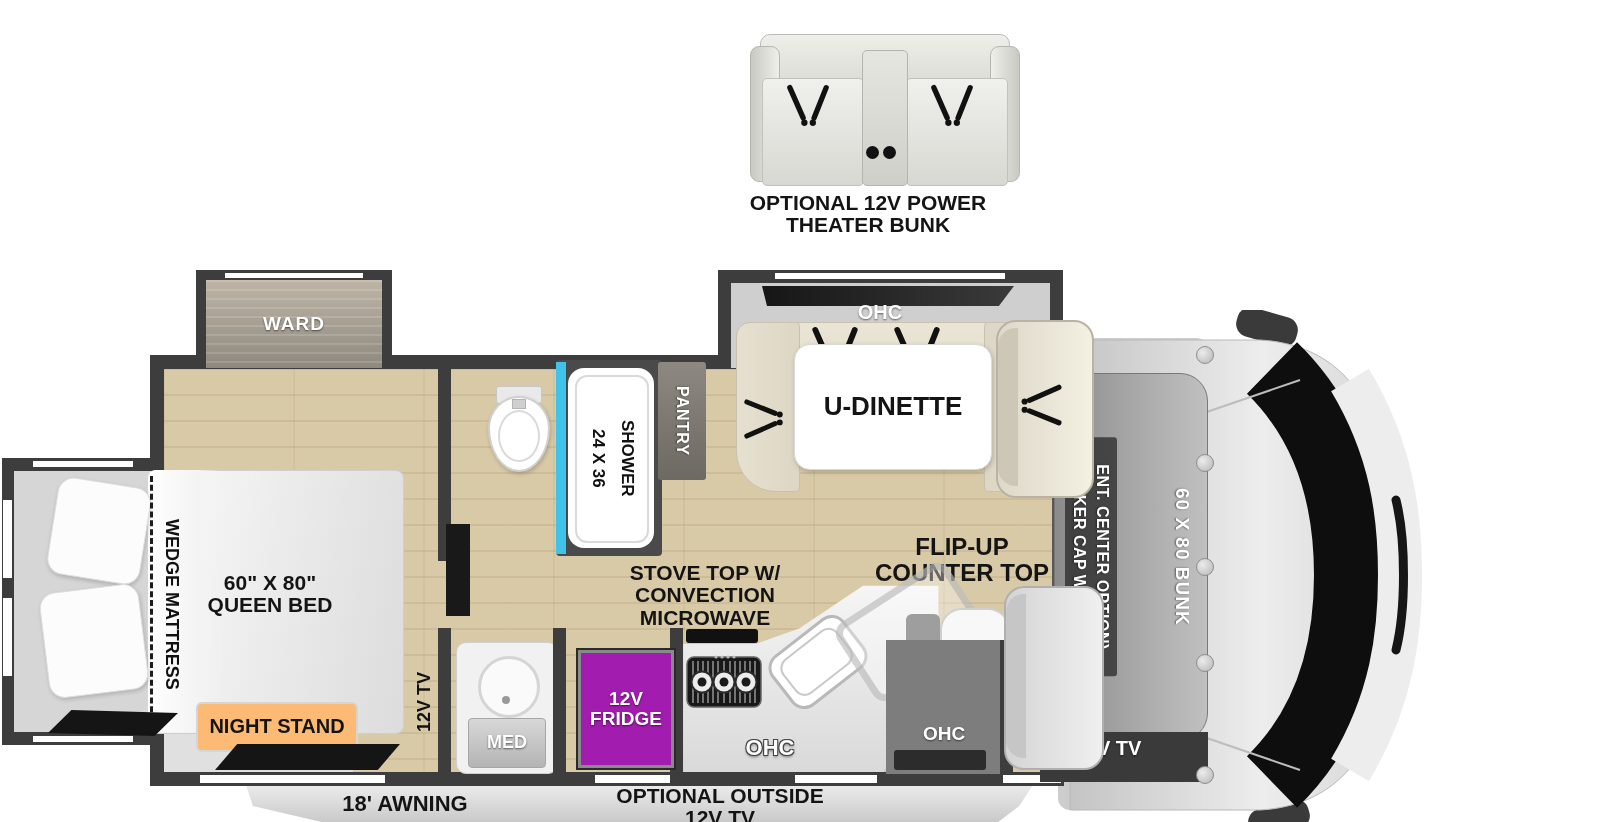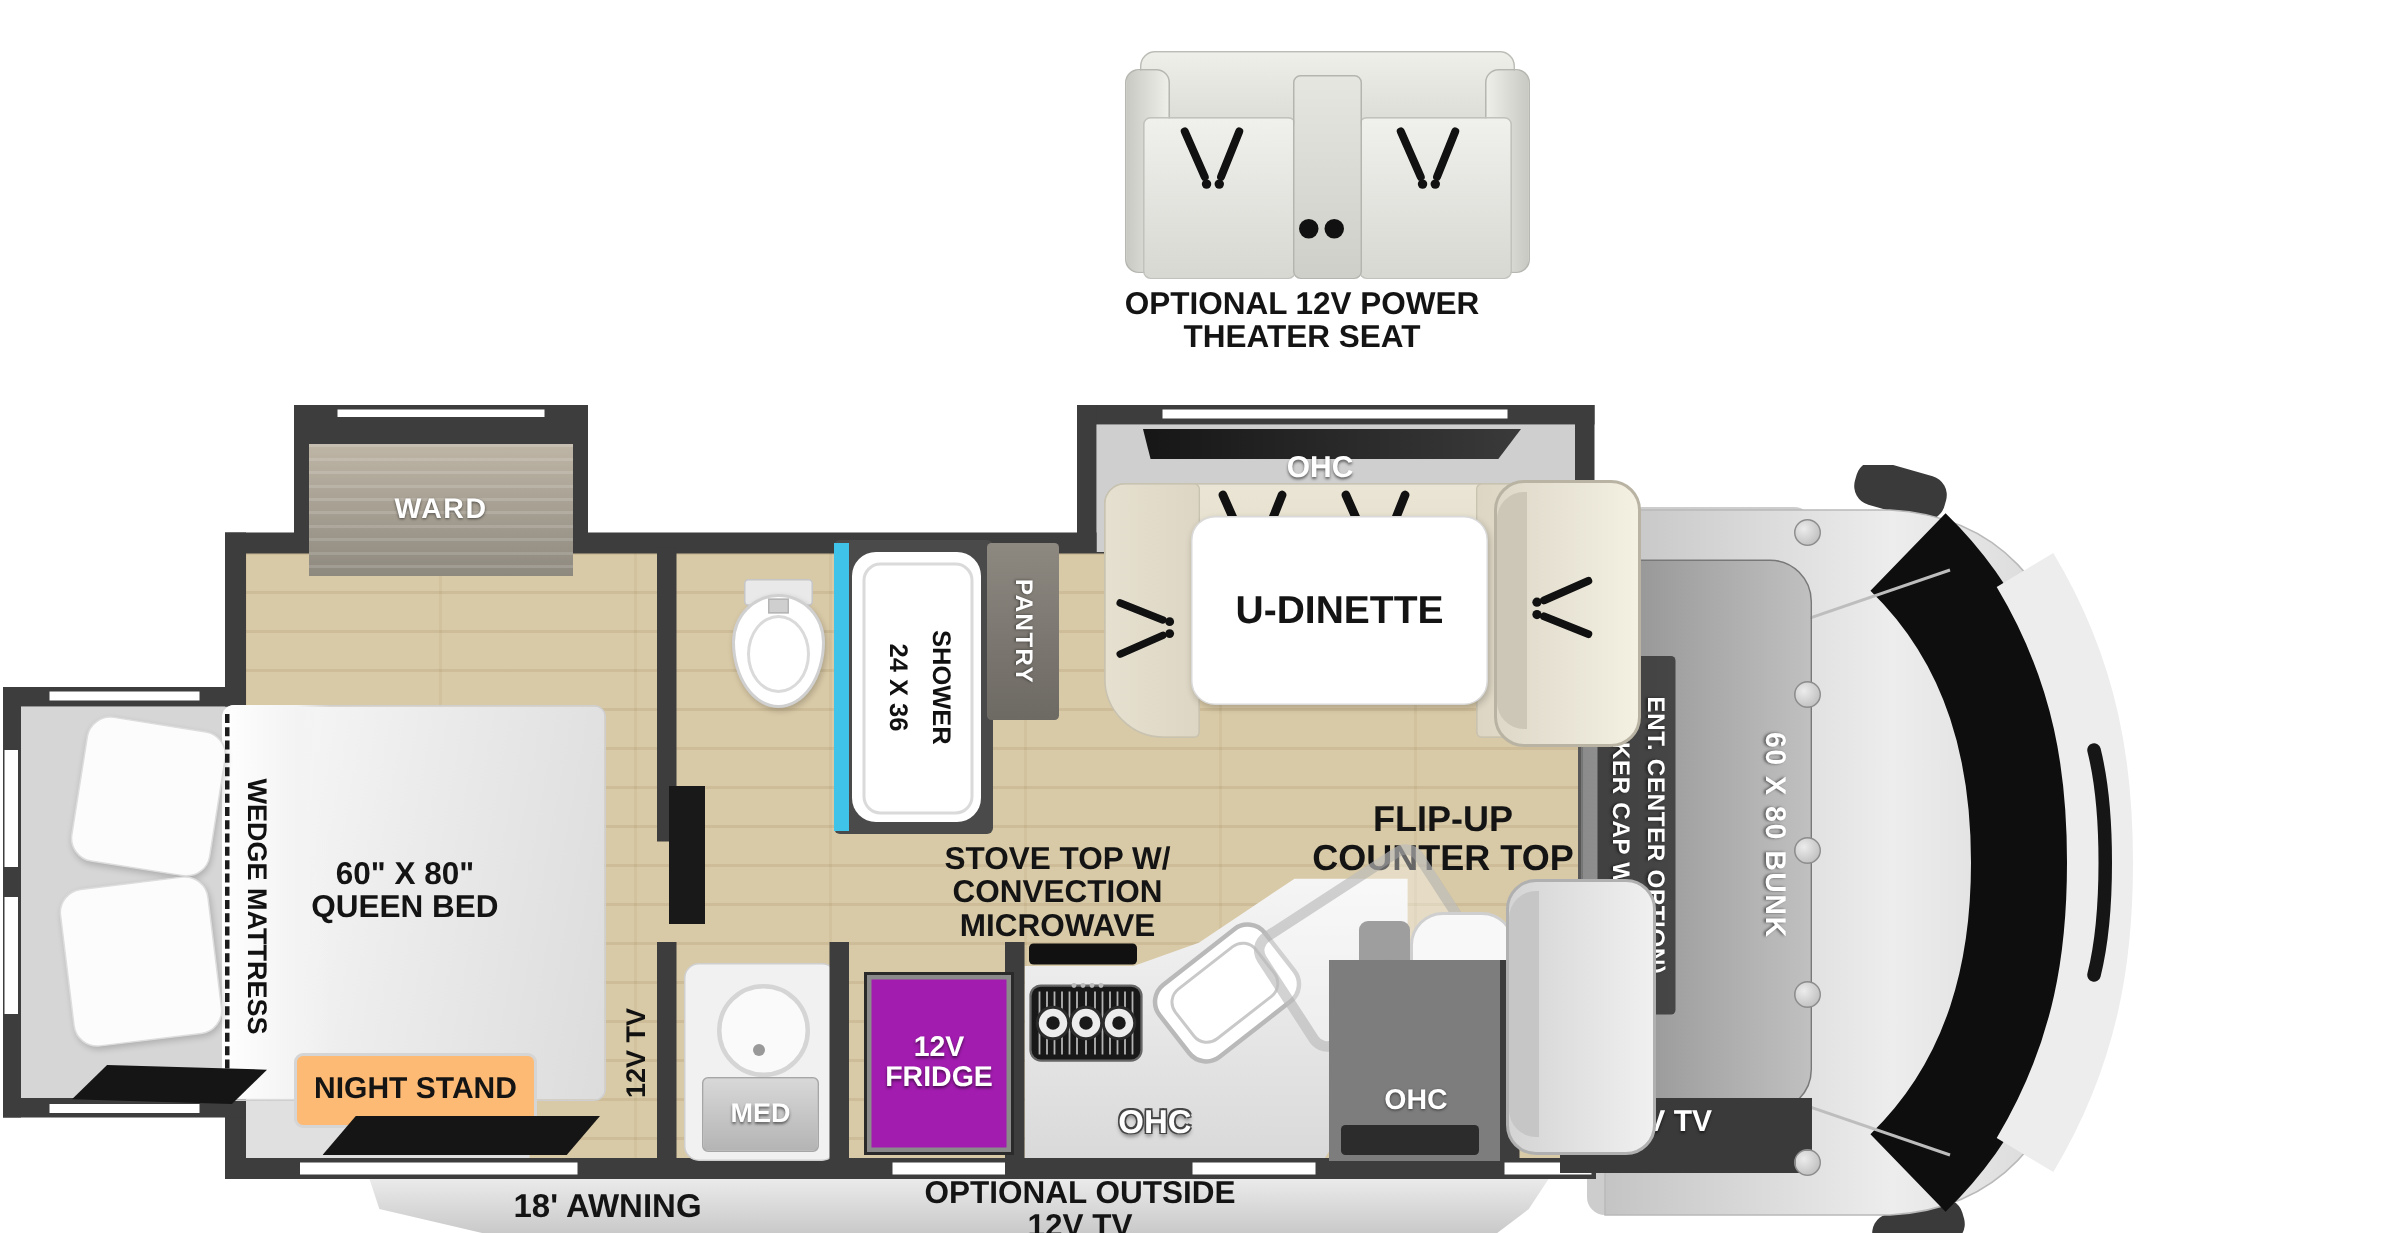--- a/index.html
+++ b/index.html
@@ -56,7 +56,7 @@
   </div>
   <div class="blabel" style="left:740px;top:162px;width:256px;font-size:21px;">
     <div>OPTIONAL 12V POWER</div>
-    <div>THEATER SEAT</div>
+    <div>THEATER BUNK</div>
   </div>
 
   <div class="abs" style="left:245px;top:752px;width:790px;height:48px;

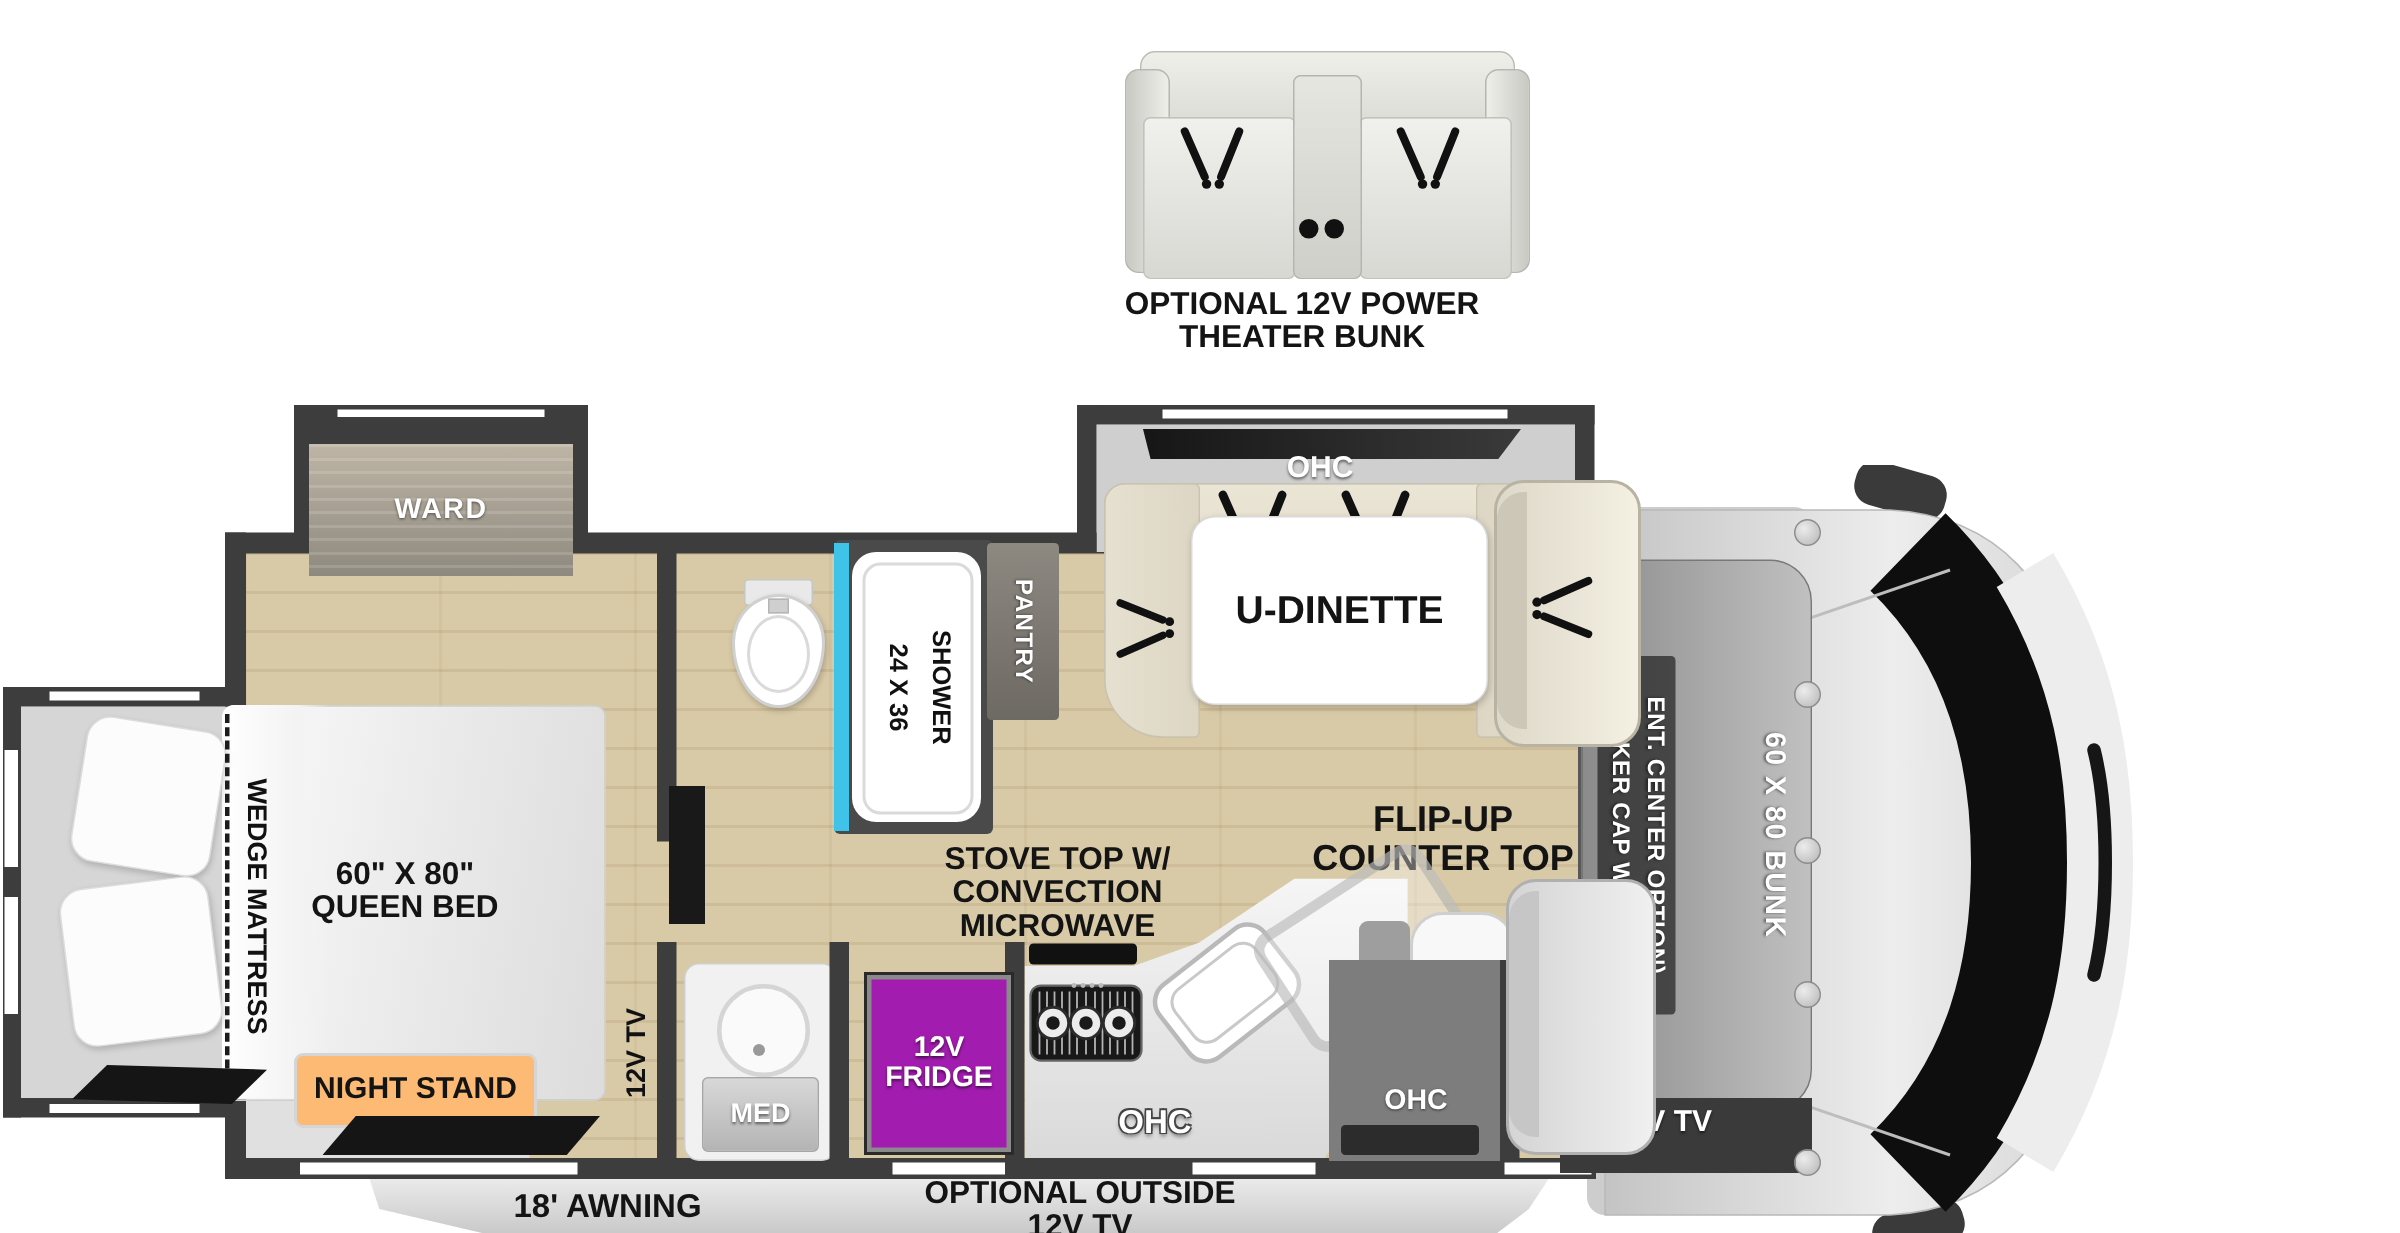--- a/index.html
+++ b/index.html
@@ -102,7 +102,7 @@
   <div class="win" style="left:1003px;top:745px;width:58px;height:8px;"></div>
 
   <div class="abs" style="left:196px;top:240px;width:196px;height:98px;background:#3d3d3d;">
-    <div class="abs flexc" style="left:10px;top:26px;width:176px;height:88px;
+    <div class="abs flexc" style="left:10px;top:10px;width:176px;height:88px;
          background:linear-gradient(180deg,#beb5a5,#8e897f);
          background-image:repeating-linear-gradient(180deg,rgba(255,255,255,.14) 0 2px,transparent 2px 9px),linear-gradient(180deg,#beb5a5,#8e897f);">
       <span class="wlabel" style="position:static;font-size:19px;letter-spacing:1px;">WARD</span>

